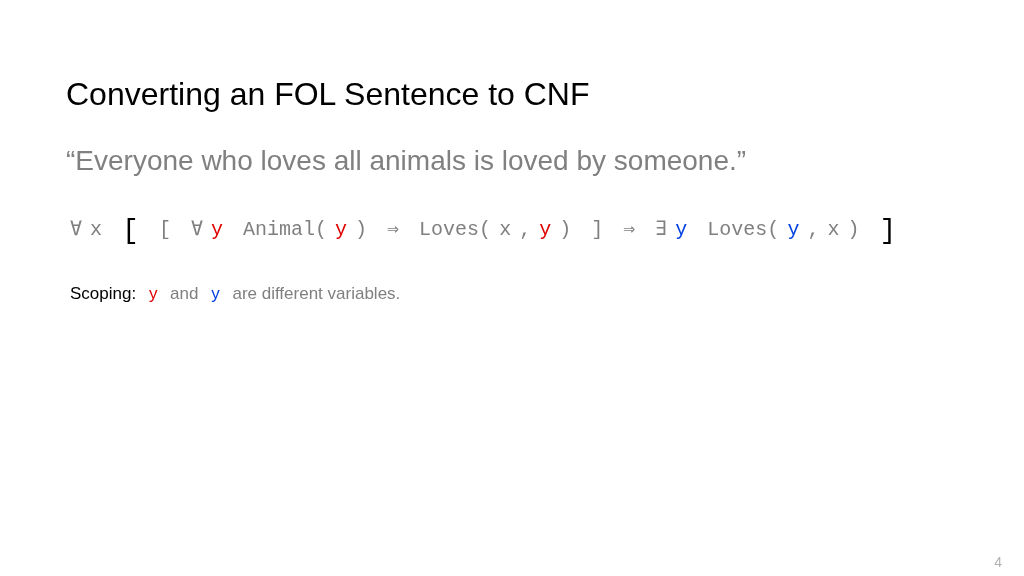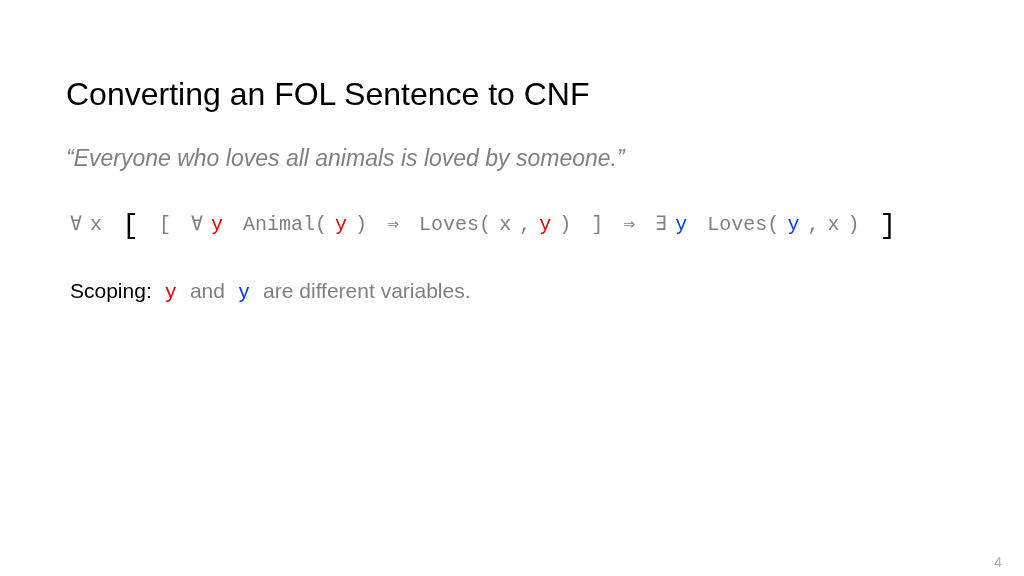--- a/index.html
+++ b/index.html
@@ -27,8 +27,7 @@
       margin-bottom: 32px;
     }
     .quote {
-      font-size: 23px;
-      font-style: italic;
+      font-size: 28px;
       color: #808080;
       margin-bottom: 34px;
     }

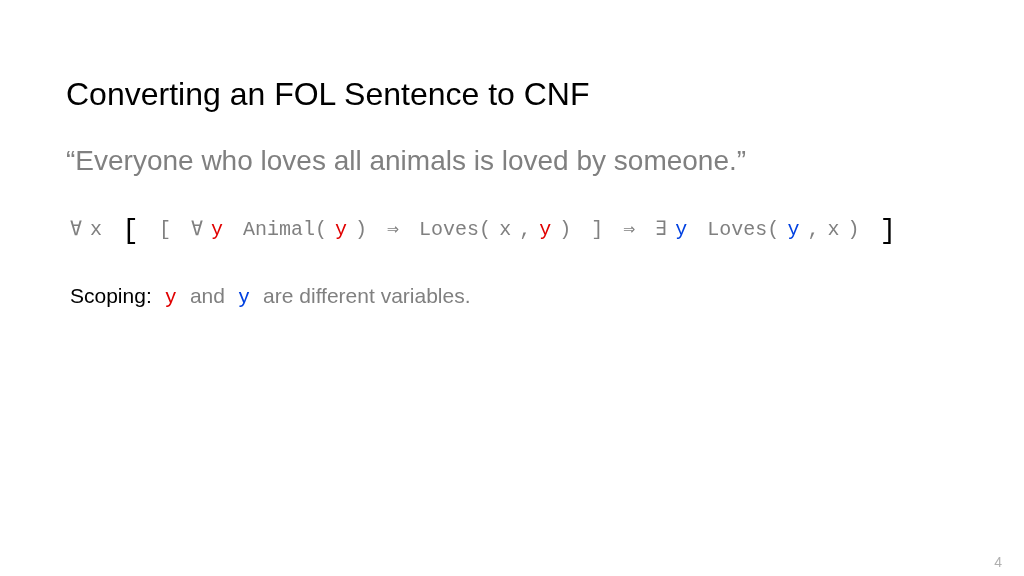--- a/index.html
+++ b/index.html
@@ -56,7 +56,7 @@
       color: #0040e0;
     }
     .scoping {
-      font-size: 21px;
+      font-size: 17px;
       color: #808080;
     }
     .scoping .label {

